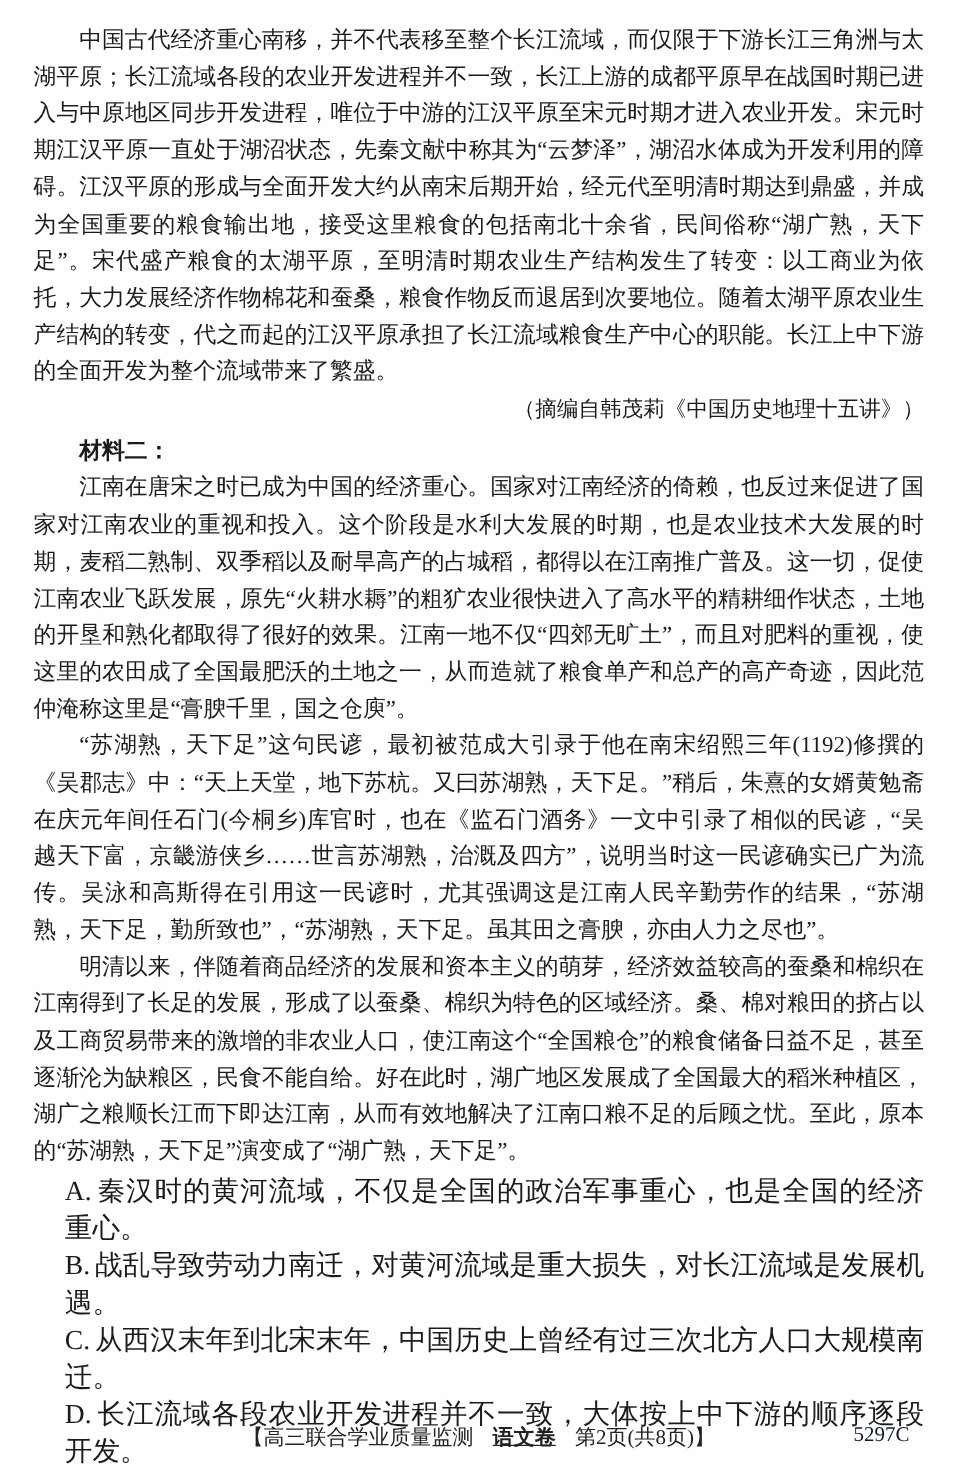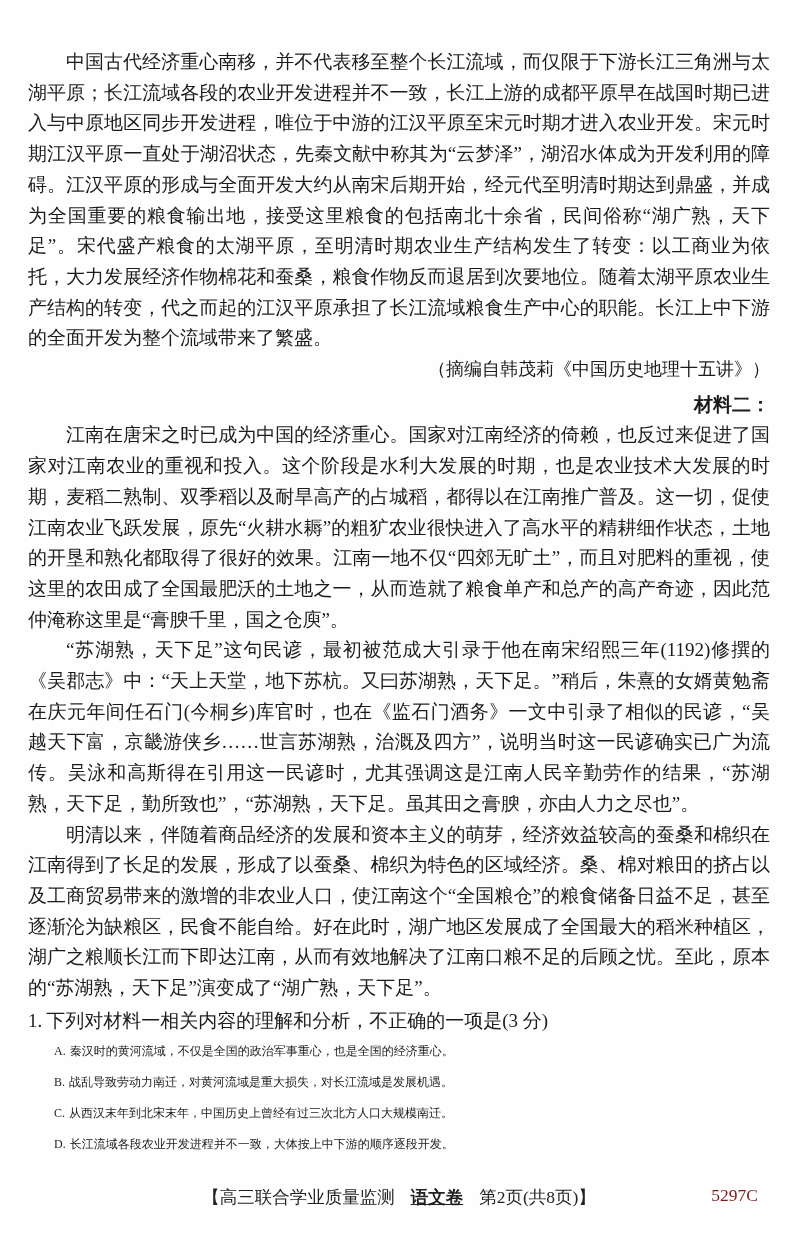--- a/index.html
+++ b/index.html
@@ -18,7 +18,7 @@
     box-sizing: border-box;
     width: 798px;
     height: 1233px;
-    padding: 47px 28px 0 28px;
+    padding: 19px 28px 0 28px;
     overflow: hidden;
     background: #fefefe;
   }

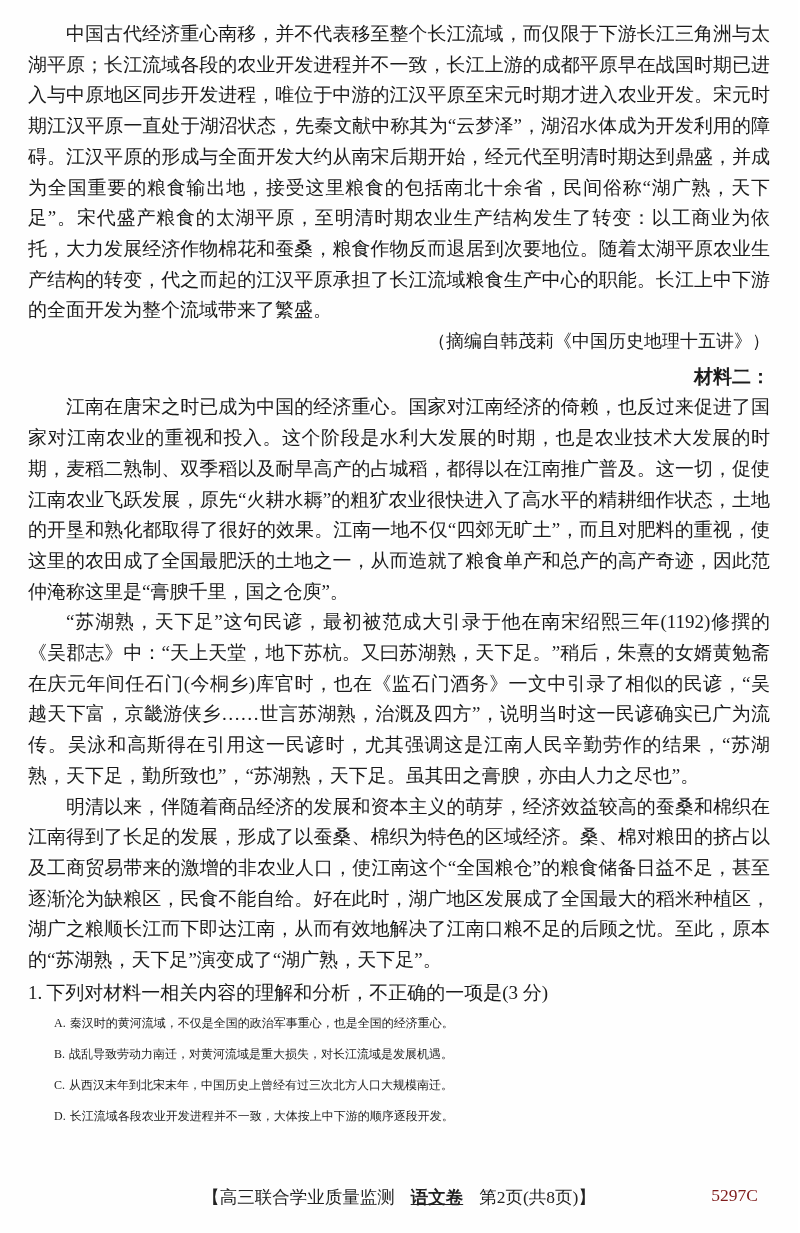--- a/index.html
+++ b/index.html
@@ -40,7 +40,6 @@
     font-weight: bold;
     text-indent: 2em;
     margin-top: 5px;
-    text-align: right;
   }
   .question {
     margin-top: 1px;

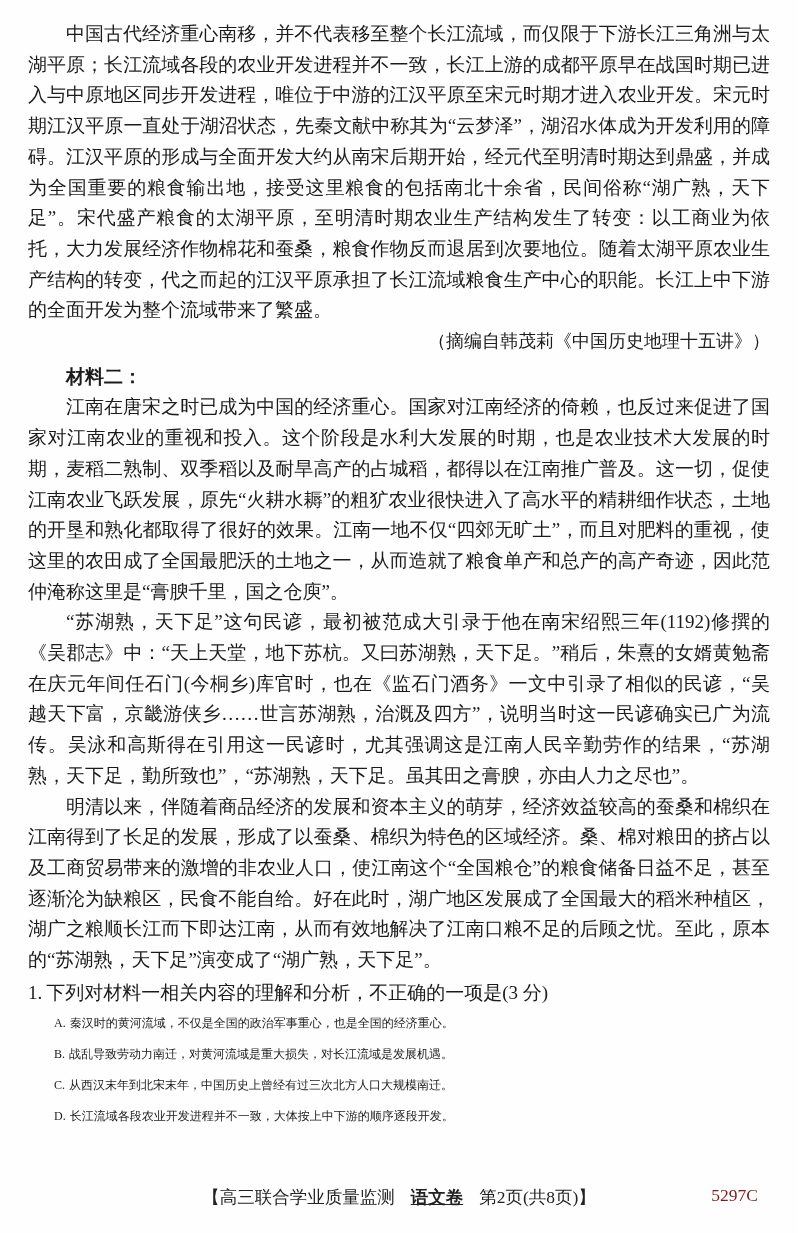--- a/index.html
+++ b/index.html
@@ -102,9 +102,6 @@
 
 
   <div class="question">
-    <div class="q-stem">
-      <span class="q-num">1.</span><span>下列对材料一相关内容的理解和分析，不正确的一项是(3 分)</span>
-    </div>
     <div class="q-option">
       <span class="opt-label">A.</span><span>秦汉时的黄河流域，不仅是全国的政治军事重心，也是全国的经济重心。</span>
     </div>

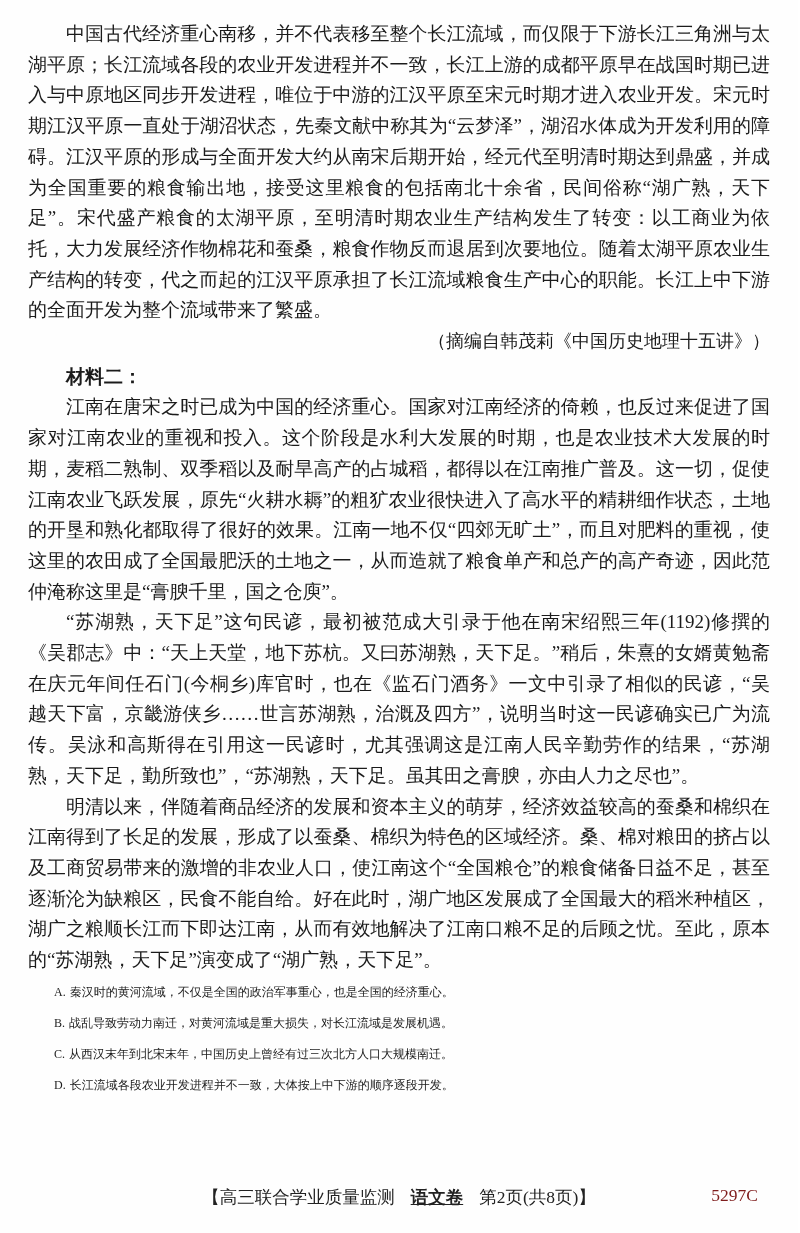--- a/index.html
+++ b/index.html
@@ -53,7 +53,7 @@
     margin-right: 4px;
   }
   .q-option {
-    font-size: 12px;
+    font-size: 23px;
     line-height: 31px;
     padding-left: 26px;
     text-align: justify;

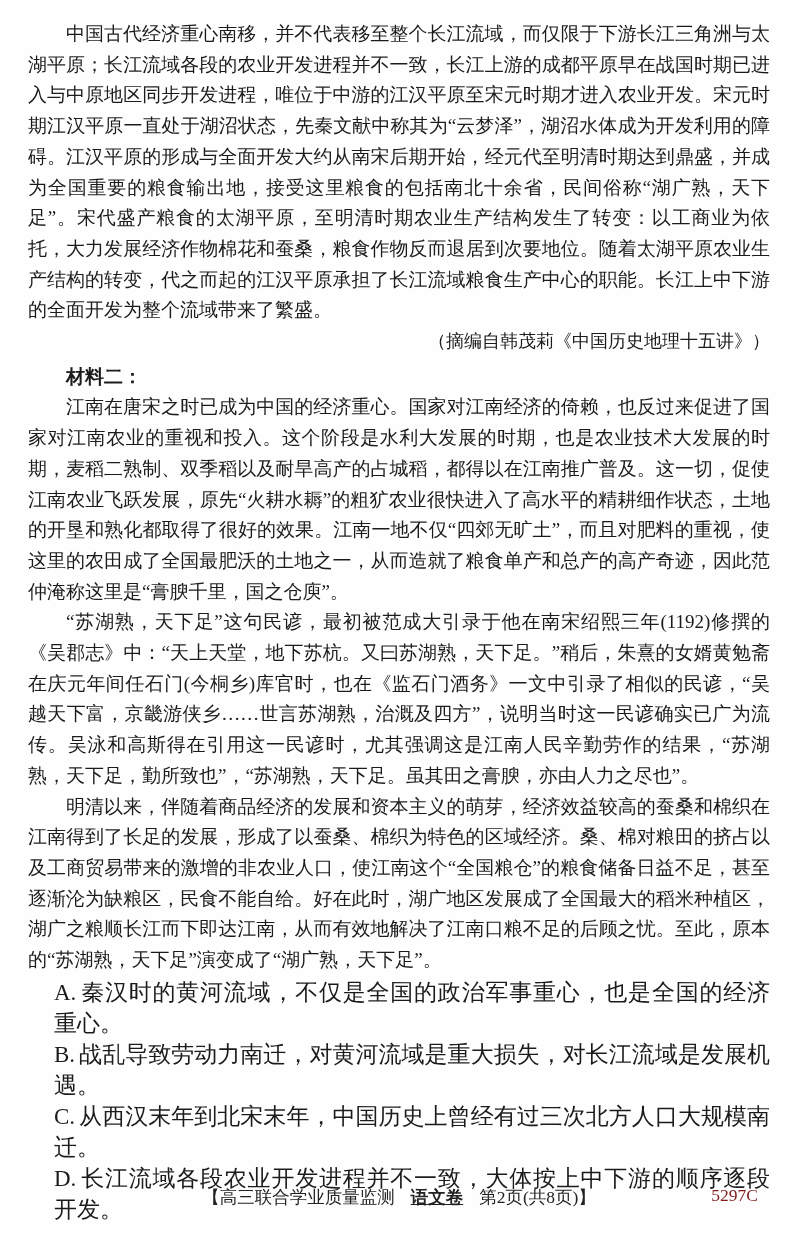--- a/index.html
+++ b/index.html
@@ -80,7 +80,7 @@
     right: 40px;
     top: 0;
     font-weight: normal;
-    color: #7f1d1d;
+    color: #0f172a;
   }
 </style>
 </head>

